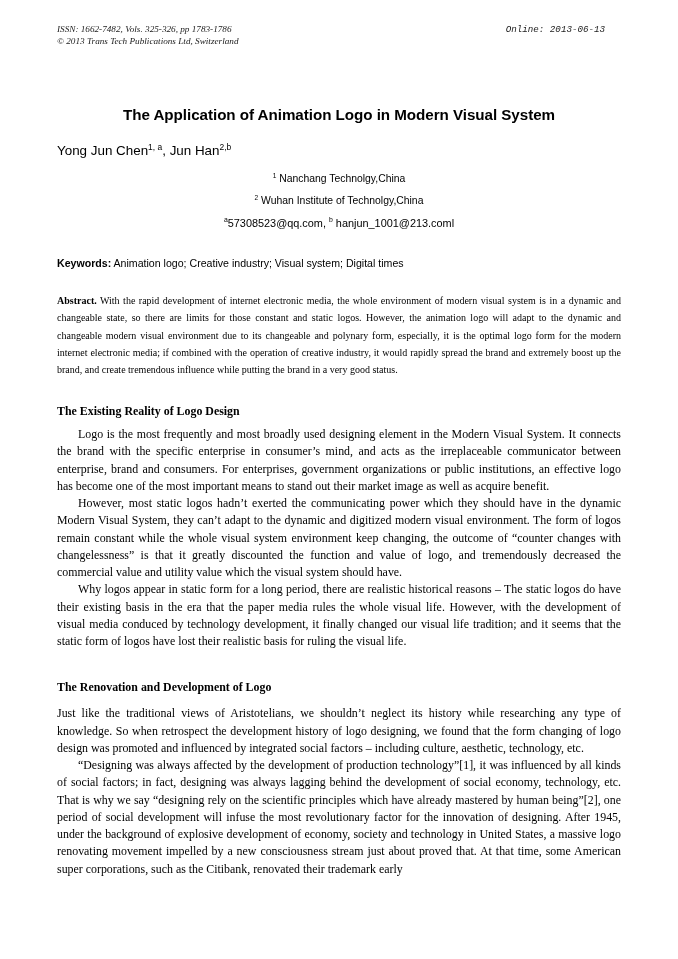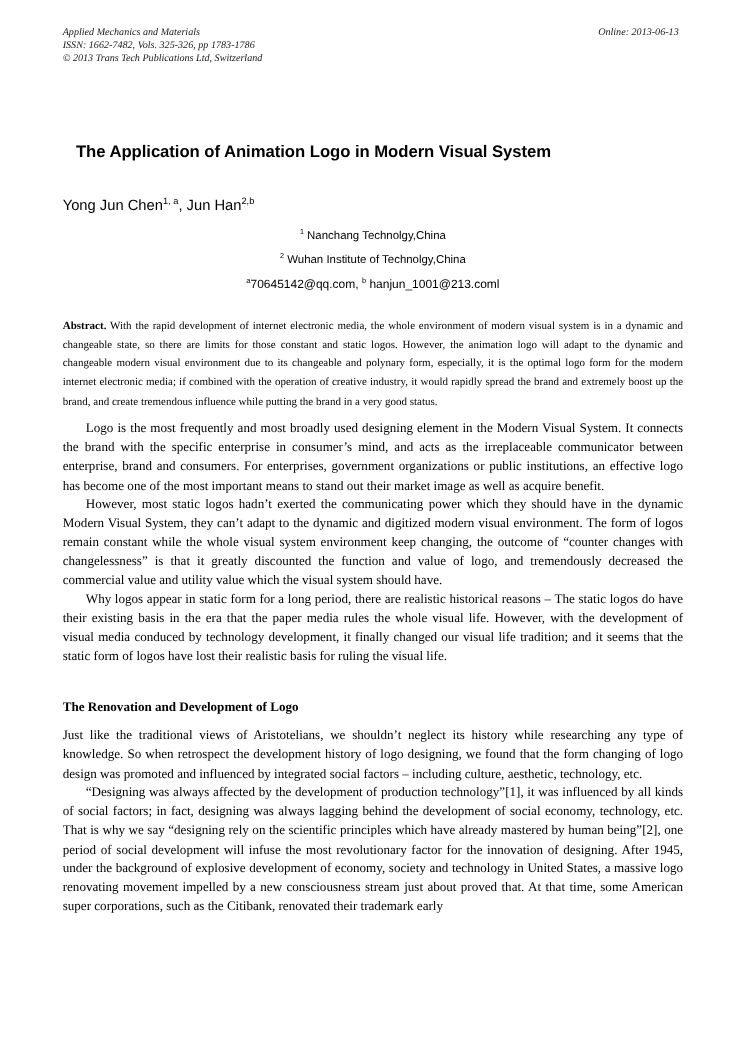--- a/index.html
+++ b/index.html
@@ -160,7 +160,6 @@
 
     <div class="journal-header">
       <span class="meta-left">
-        <span class="meta-line">Applied Mechanics and Materials</span>
         <span class="meta-line">ISSN: 1662-7482, Vols. 325-326, pp 1783-1786</span>
         <span class="meta-line">© 2013 Trans Tech Publications Ltd, Switzerland</span>
       </span>

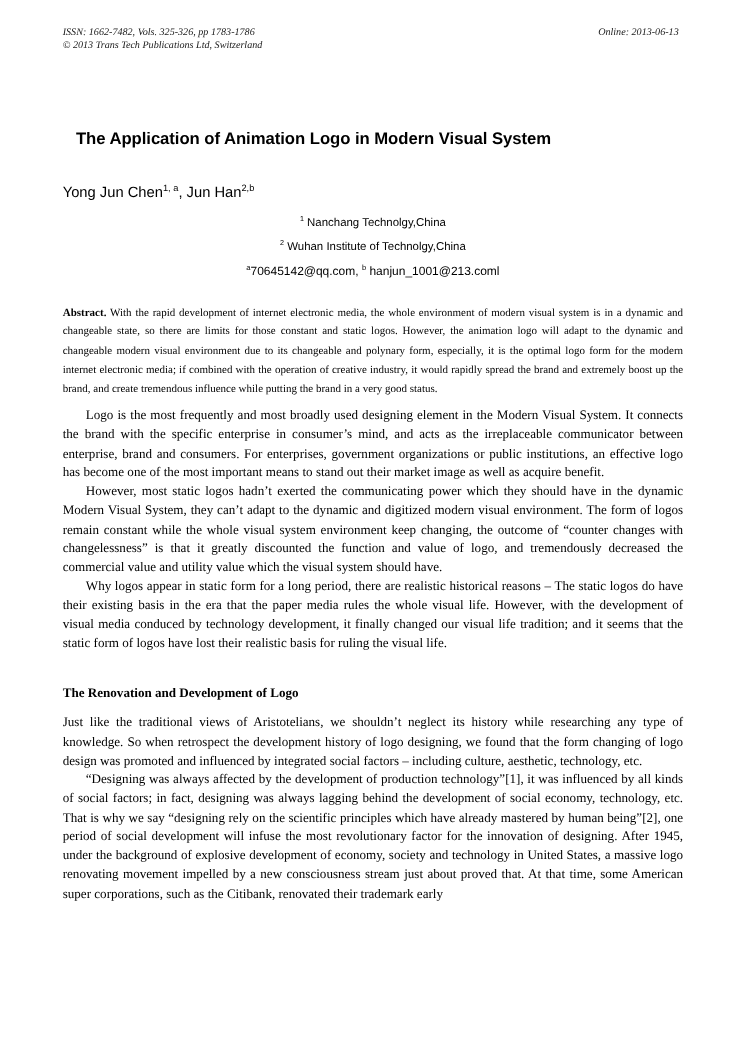--- a/index.html
+++ b/index.html
@@ -44,9 +44,9 @@
   }
   .journal-header .online-date {
     position: absolute;
-    right: 4px;
+    right: 16px;
     top: 0;
-    font-family: Liberation Serif, serif;
+    font-family: Liberation Mono, monospace;
     font-style: italic;
     font-size: 9.2px;
     white-space: nowrap;

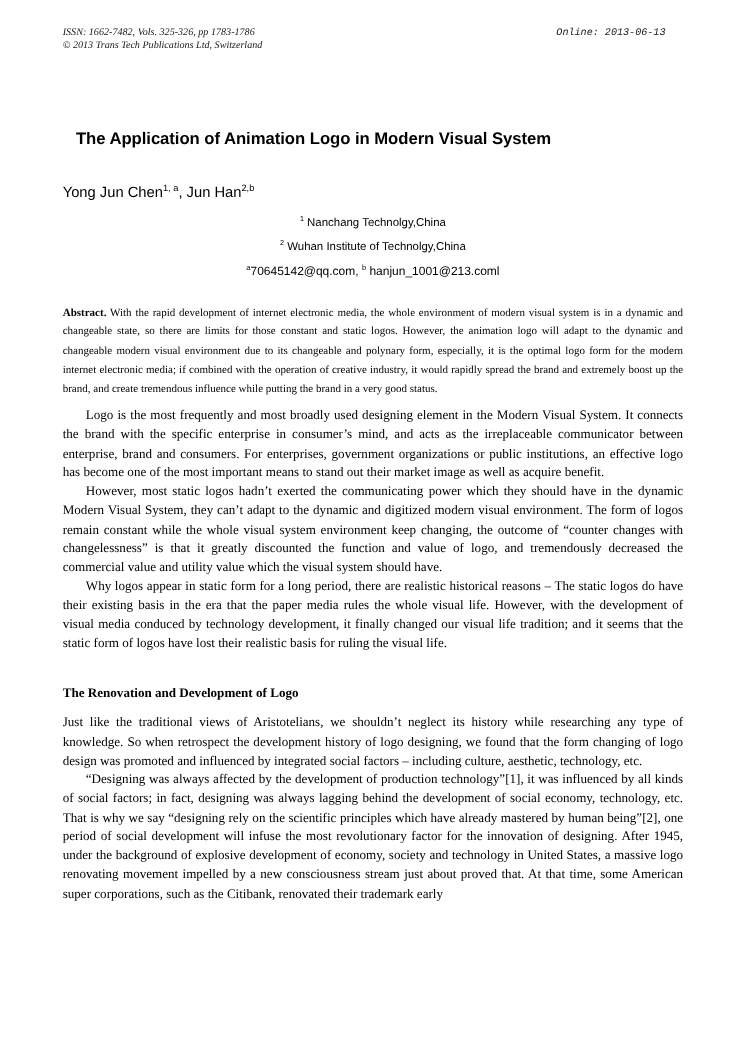--- a/index.html
+++ b/index.html
@@ -58,8 +58,8 @@
     font-weight: bold;
     font-size: 15.2px;
     line-height: 19px;
-    text-align: left;
-    margin: 12px;
+    text-align: center;
+    margin: 0;
     padding-top: 58px;
     letter-spacing: -0.05px;
   }

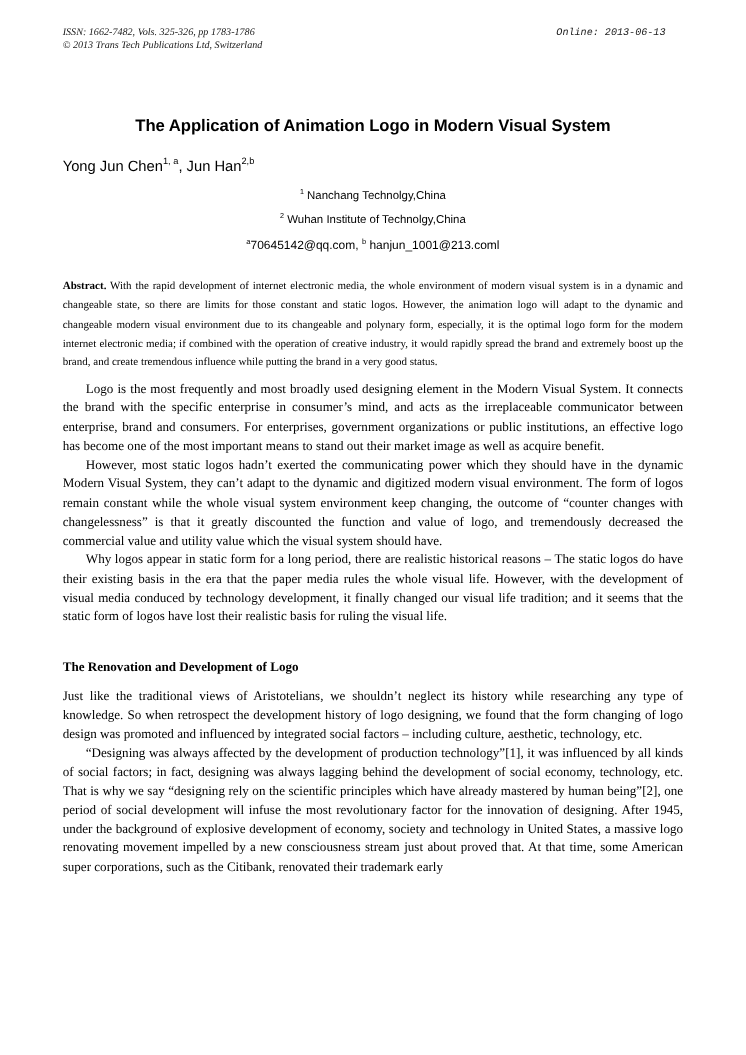--- a/index.html
+++ b/index.html
@@ -173,7 +173,7 @@
     <p class="affil first"><sup>1</sup><span> Nanchang Technolgy,China</span></p>
     <p class="affil second"><sup>2</sup><span> Wuhan Institute of Technolgy,China</span></p>
 
-    <p class="emails"><sup>a</sup><span>70645142@qq.com, </span><sup>b</sup><span> hanjun_1001@213.coml</span></p>
+    <p class="emails"><sup>a</sup><span>57308523@qq.com, </span><sup>b</sup><span> hanjun_1001@213.coml</span></p>
 
 
     <p class="abstract"><span class="abs-label">Abstract.</span><span> With the rapid development of internet electronic media, the whole environment of modern visual system is in a dynamic and changeable state, so there are limits for those constant and static logos. However, the animation logo will adapt to the dynamic and changeable modern visual environment due to its changeable and polynary form, especially, it is the optimal logo form for the modern internet electronic media; if combined with the operation of creative industry, it would rapidly spread the brand and extremely boost up the brand, and create tremendous influence while putting the brand in a very good status.</span></p>

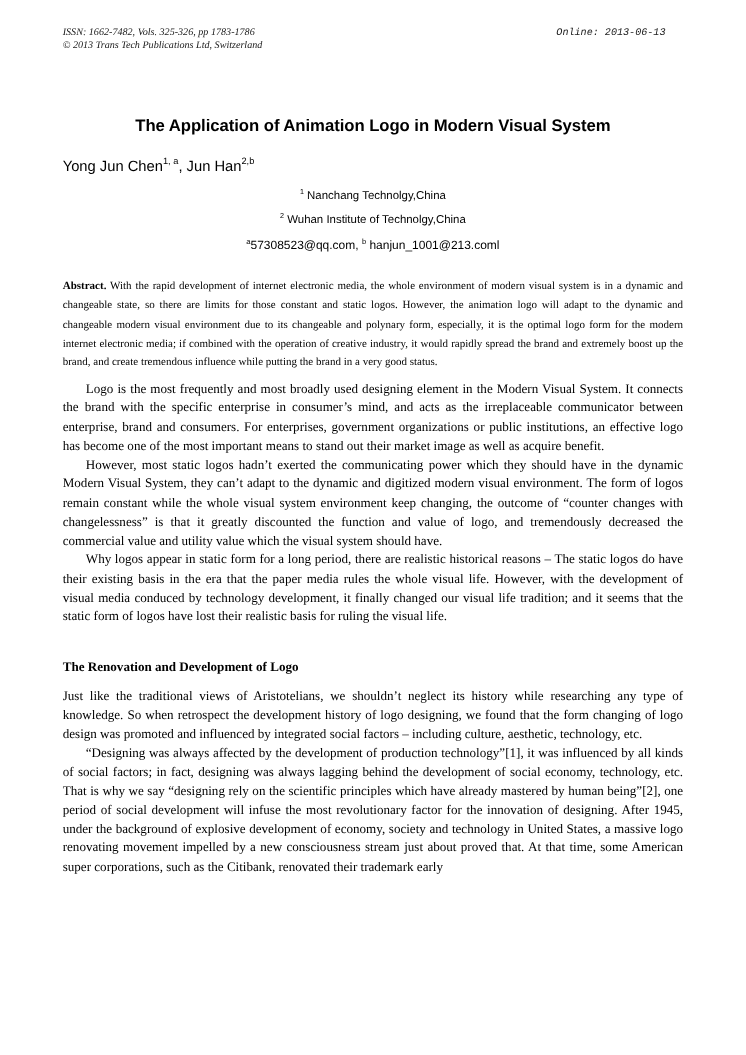--- a/index.html
+++ b/index.html
@@ -175,6 +175,7 @@
 
     <p class="emails"><sup>a</sup><span>57308523@qq.com, </span><sup>b</sup><span> hanjun_1001@213.coml</span></p>
 
+    <p class="keywords"><span class="kw-label">Keywords:</span><span> Animation logo; Creative industry; Visual system; Digital times</span></p>
 
     <p class="abstract"><span class="abs-label">Abstract.</span><span> With the rapid development of internet electronic media, the whole environment of modern visual system is in a dynamic and changeable state, so there are limits for those constant and static logos. However, the animation logo will adapt to the dynamic and changeable modern visual environment due to its changeable and polynary form, especially, it is the optimal logo form for the modern internet electronic media; if combined with the operation of creative industry, it would rapidly spread the brand and extremely boost up the brand, and create tremendous influence while putting the brand in a very good status.</span></p>
 

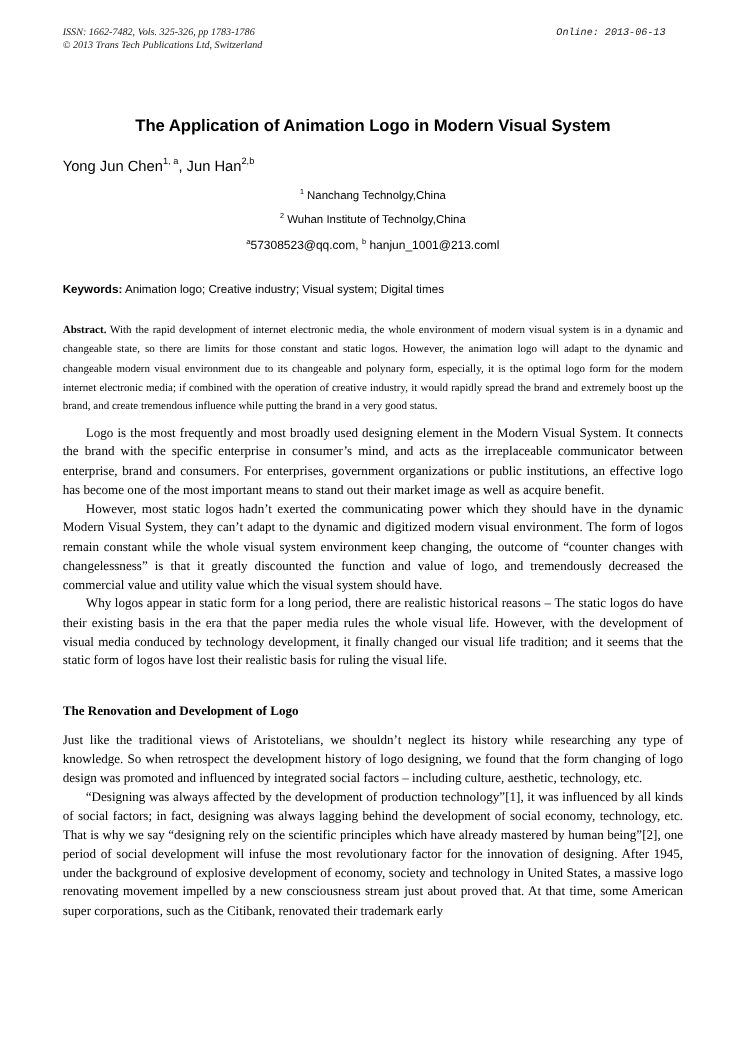--- a/index.html
+++ b/index.html
@@ -179,6 +179,7 @@
 
     <p class="abstract"><span class="abs-label">Abstract.</span><span> With the rapid development of internet electronic media, the whole environment of modern visual system is in a dynamic and changeable state, so there are limits for those constant and static logos. However, the animation logo will adapt to the dynamic and changeable modern visual environment due to its changeable and polynary form, especially, it is the optimal logo form for the modern internet electronic media; if combined with the operation of creative industry, it would rapidly spread the brand and extremely boost up the brand, and create tremendous influence while putting the brand in a very good status.</span></p>
 
+    <h2 class="section-heading sec1">The Existing Reality of Logo Design</h2>
     <p class="body-par indent first-after-heading">Logo is the most frequently and most broadly used designing element in the Modern Visual System. It connects the brand with the specific enterprise in consumer’s mind, and acts as the irreplaceable communicator between enterprise, brand and consumers. For enterprises, government organizations or public institutions, an effective logo has become one of the most important means to stand out their market image as well as acquire benefit.</p>
     <p class="body-par indent tight">However, most static logos hadn’t exerted the communicating power which they should have in the dynamic Modern Visual System, they can’t adapt to the dynamic and digitized modern visual environment. The form of logos remain constant while the whole visual system environment keep changing, the outcome of “counter changes with changelessness” is that it greatly discounted the function and value of logo, and tremendously decreased the commercial value and utility value which the visual system should have.</p>
     <p class="body-par indent tight">Why logos appear in static form for a long period, there are realistic historical reasons – The static logos do have their existing basis in the era that the paper media rules the whole visual life. However, with the development of visual media conduced by technology development, it finally changed our visual life tradition; and it seems that the static form of logos have lost their realistic basis for ruling the visual life.</p>

